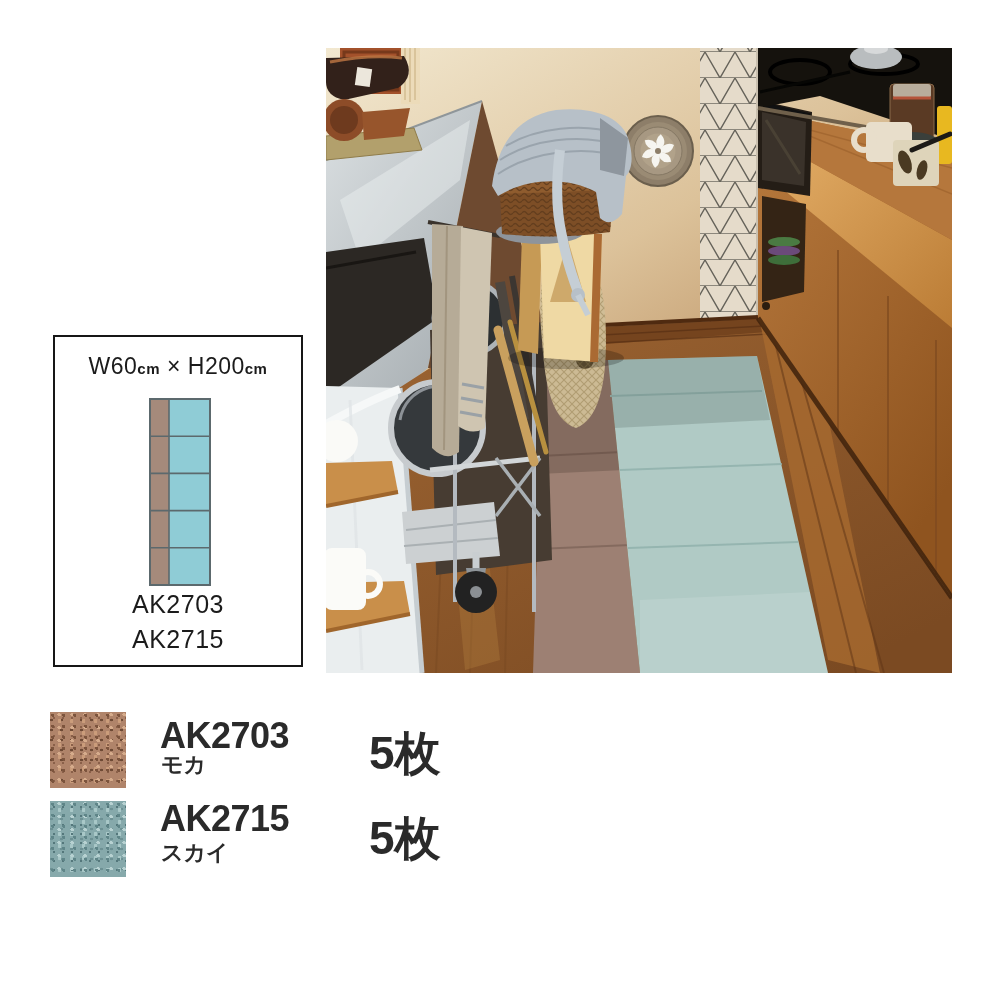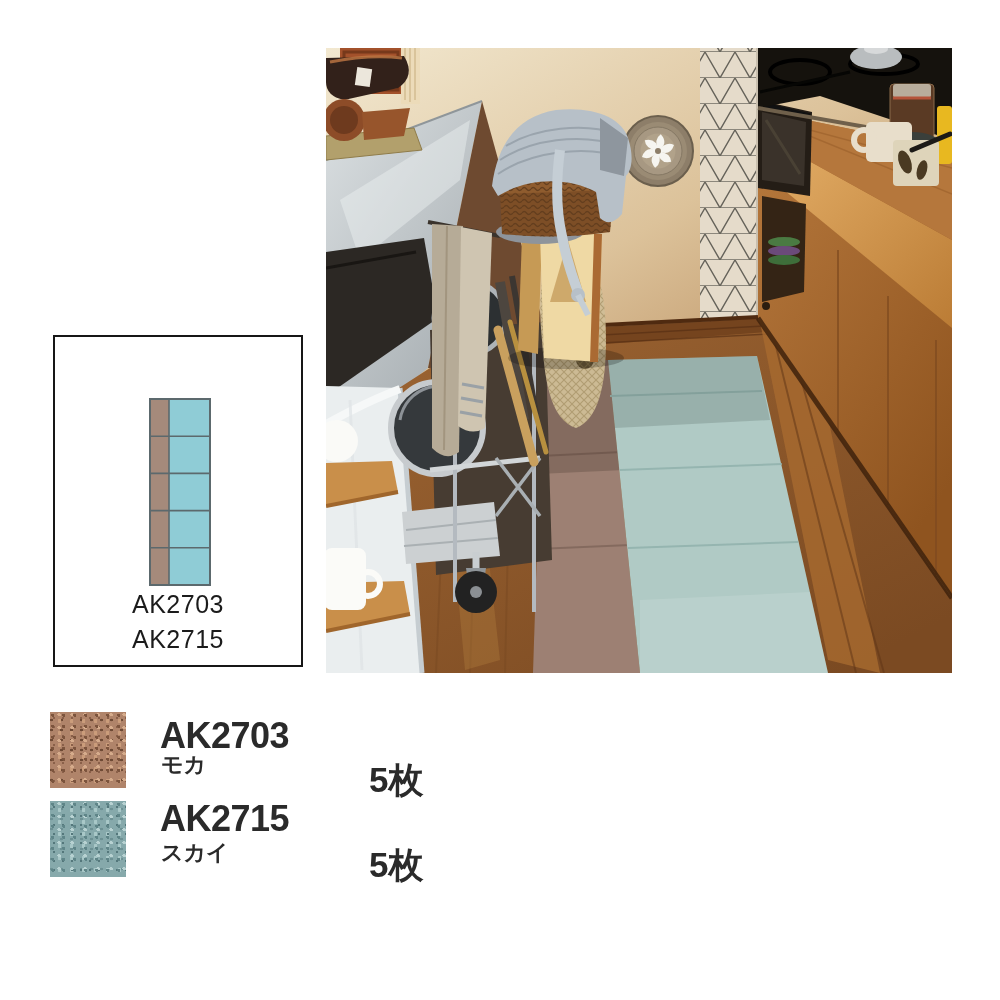--- a/index.html
+++ b/index.html
@@ -258,6 +258,9 @@
 </div>
 
 <div class="abs diagram-box">
+  <div class="abs diagram-title">
+    <span>W60</span><span class="unit">cm</span><span> × </span><span>H200</span><span class="unit">cm</span>
+  </div>
   <svg class="abs tile-grid" width="62" height="188" viewBox="0 0 62 188" xmlns="http://www.w3.org/2000/svg">
     <rect x="1" y="1" width="19" height="186" fill="#a58a7b"></rect>
     <rect x="20" y="1" width="41" height="186" fill="#8fccd6"></rect>

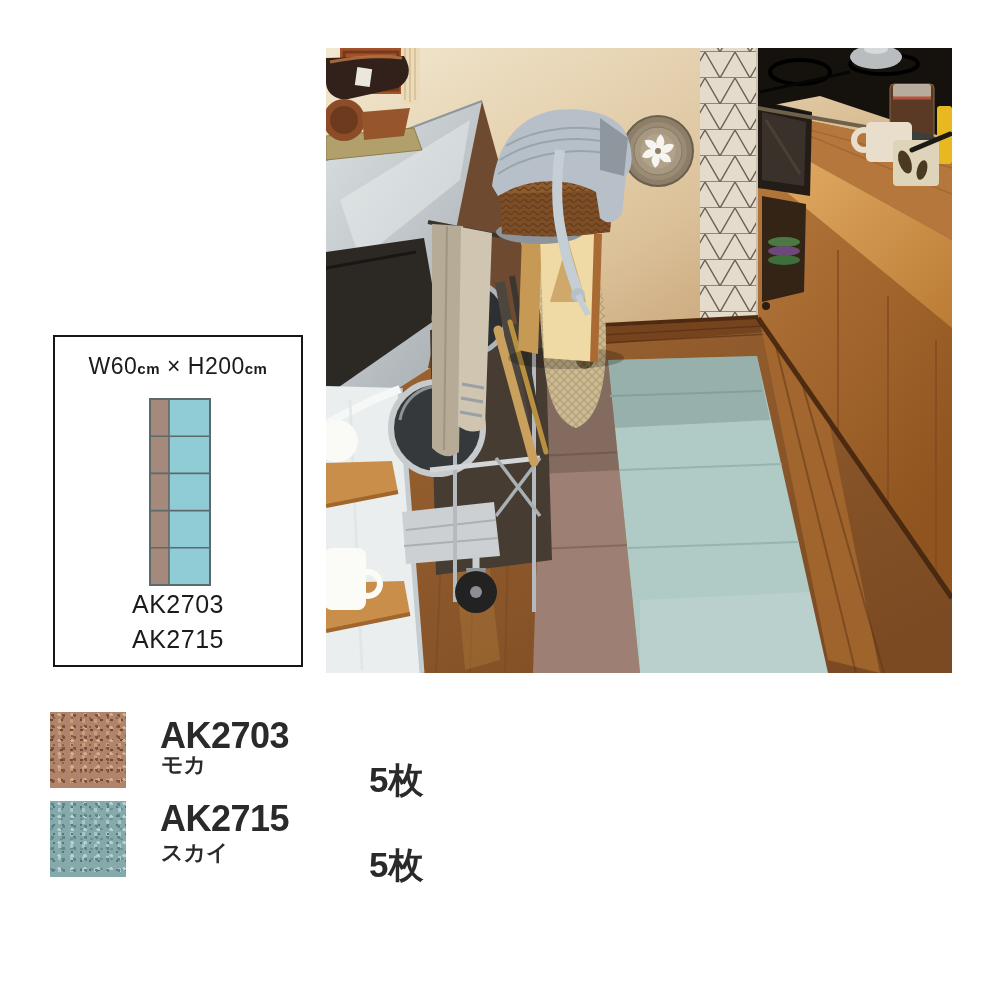--- a/index.html
+++ b/index.html
@@ -35,7 +35,7 @@
     background-size:11px 11px,13px 13px,9px 9px,12px 12px,10px 10px;}
   .legend-code{font-size:36px;font-weight:700;color:#2a2a2a;line-height:1;letter-spacing:-.5px;}
   .legend-name{font-size:22px;font-weight:600;color:#2a2a2a;line-height:1;text-align:right;}
-  .legend-count{font-size:35px;font-weight:700;color:#2a2a2a;line-height:1;margin-top:32px;}
+  .legend-count{font-size:46px;font-weight:700;color:#2a2a2a;line-height:1;}
 </style>
 </head>
 <body>

